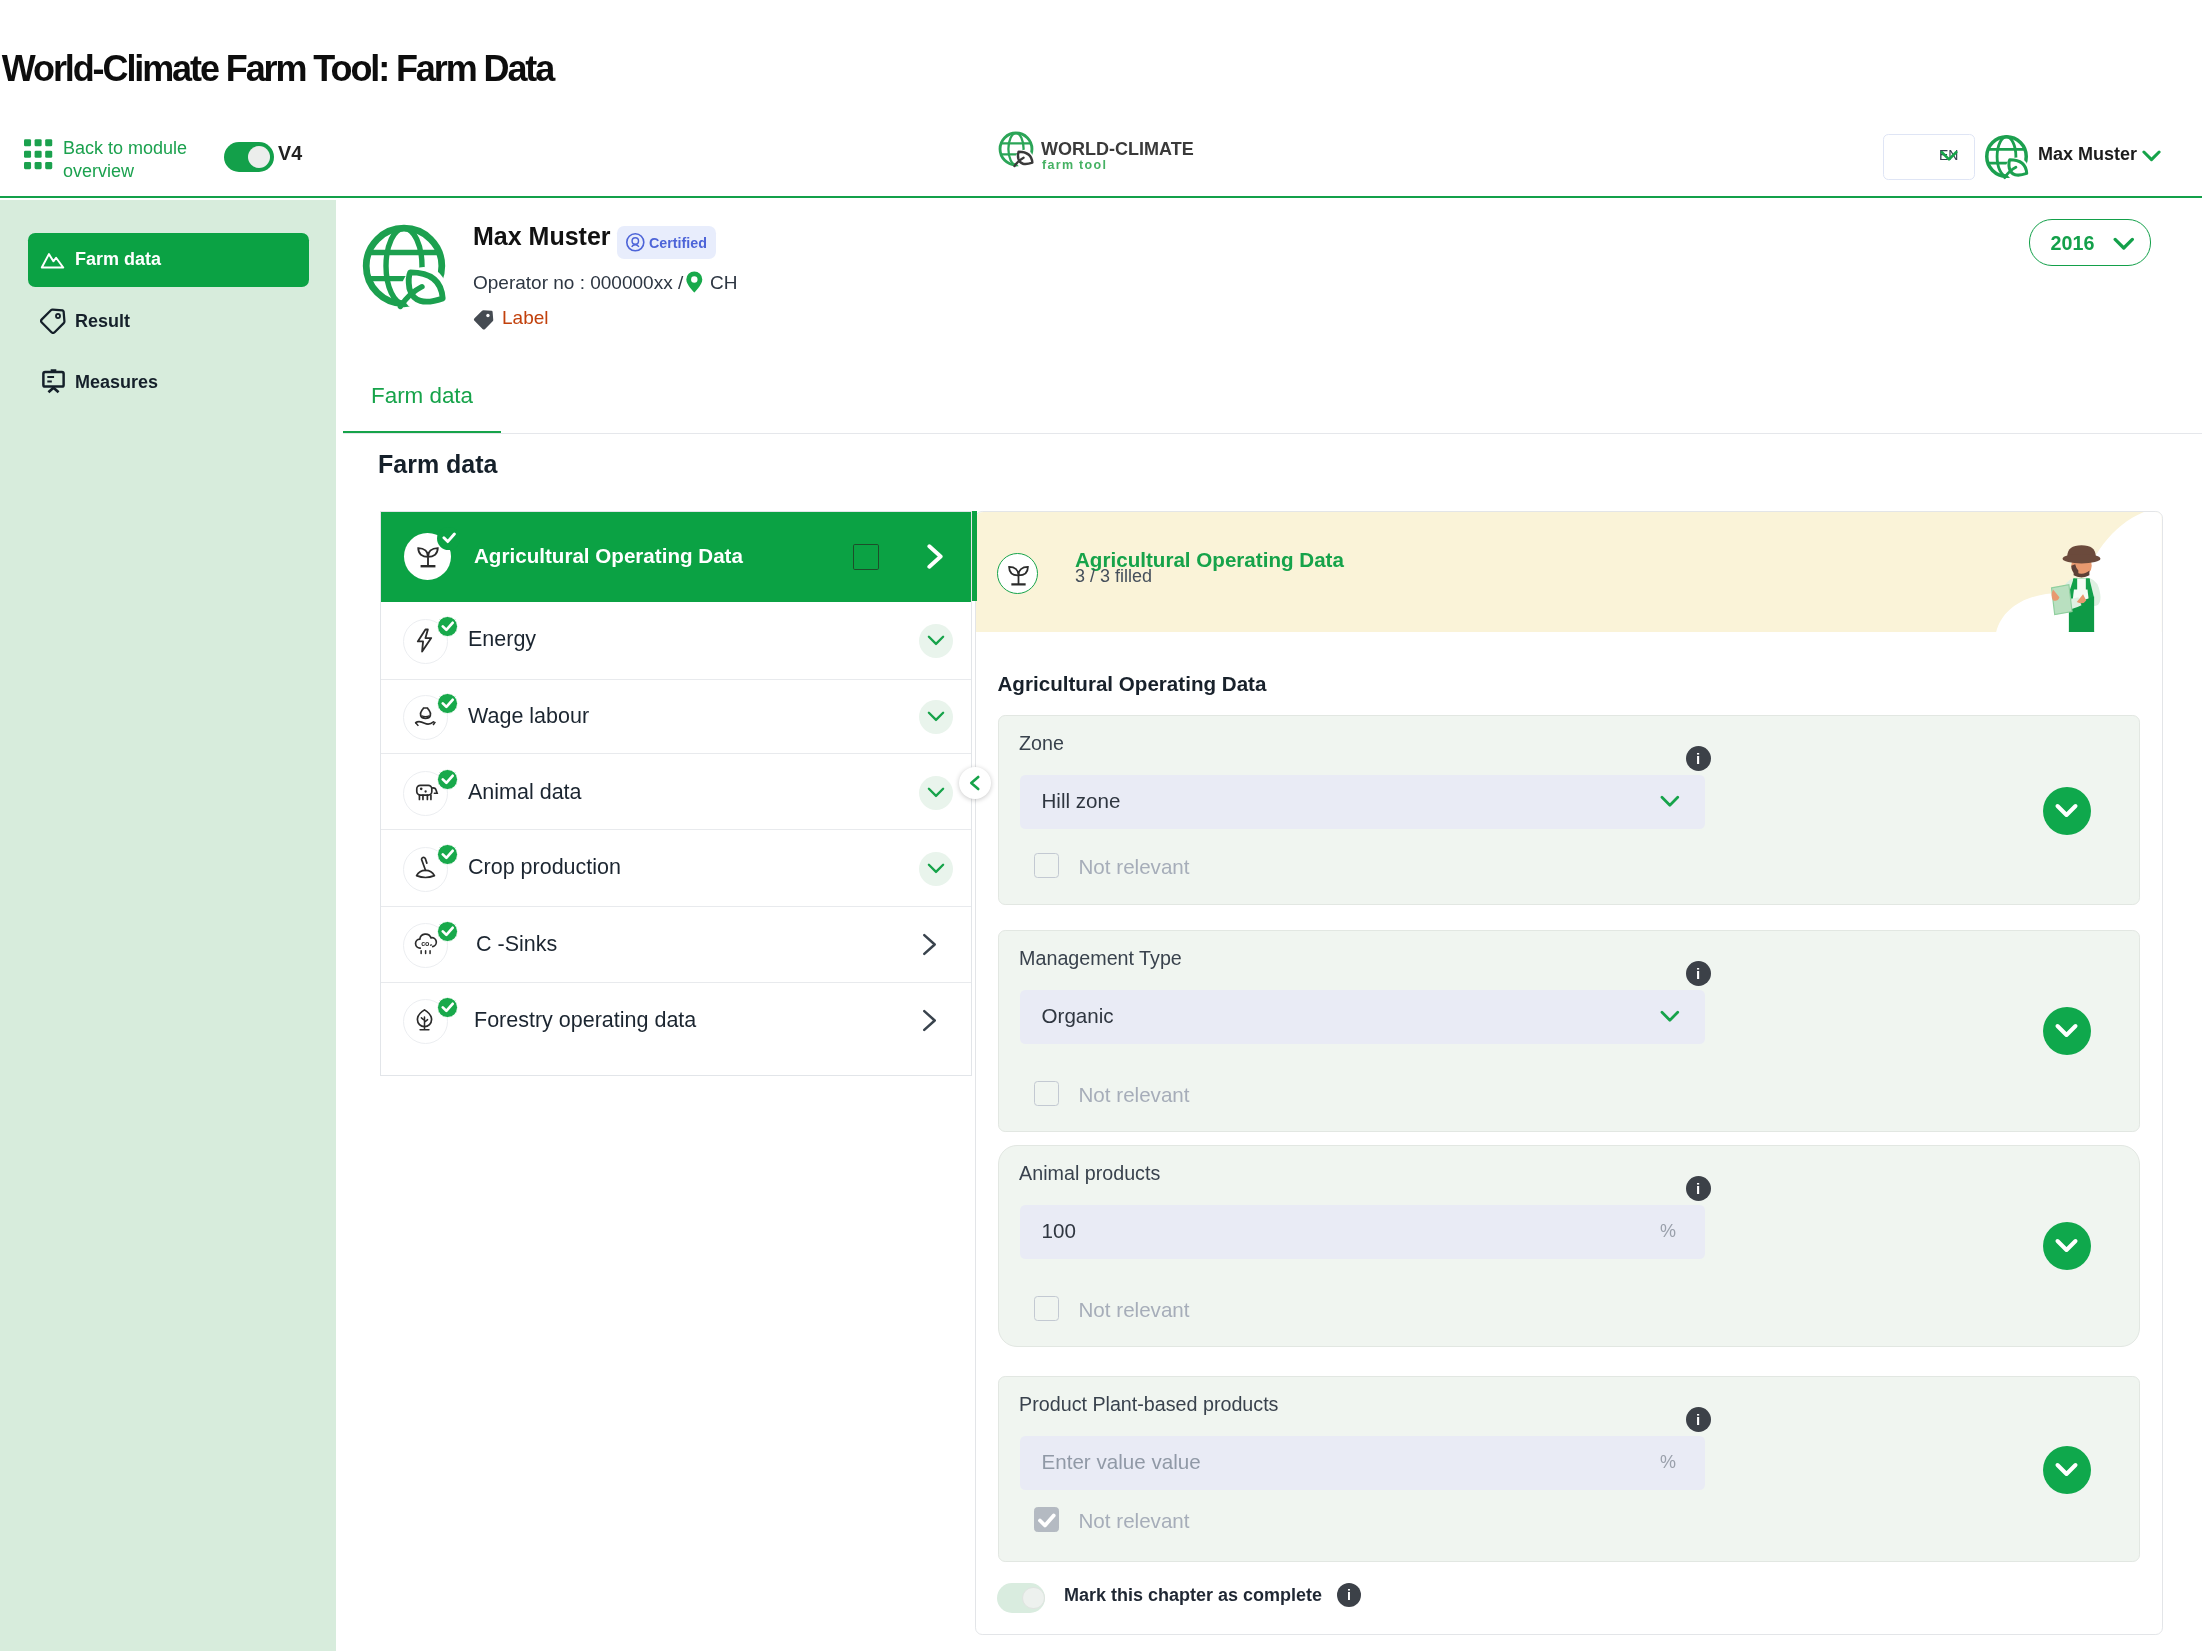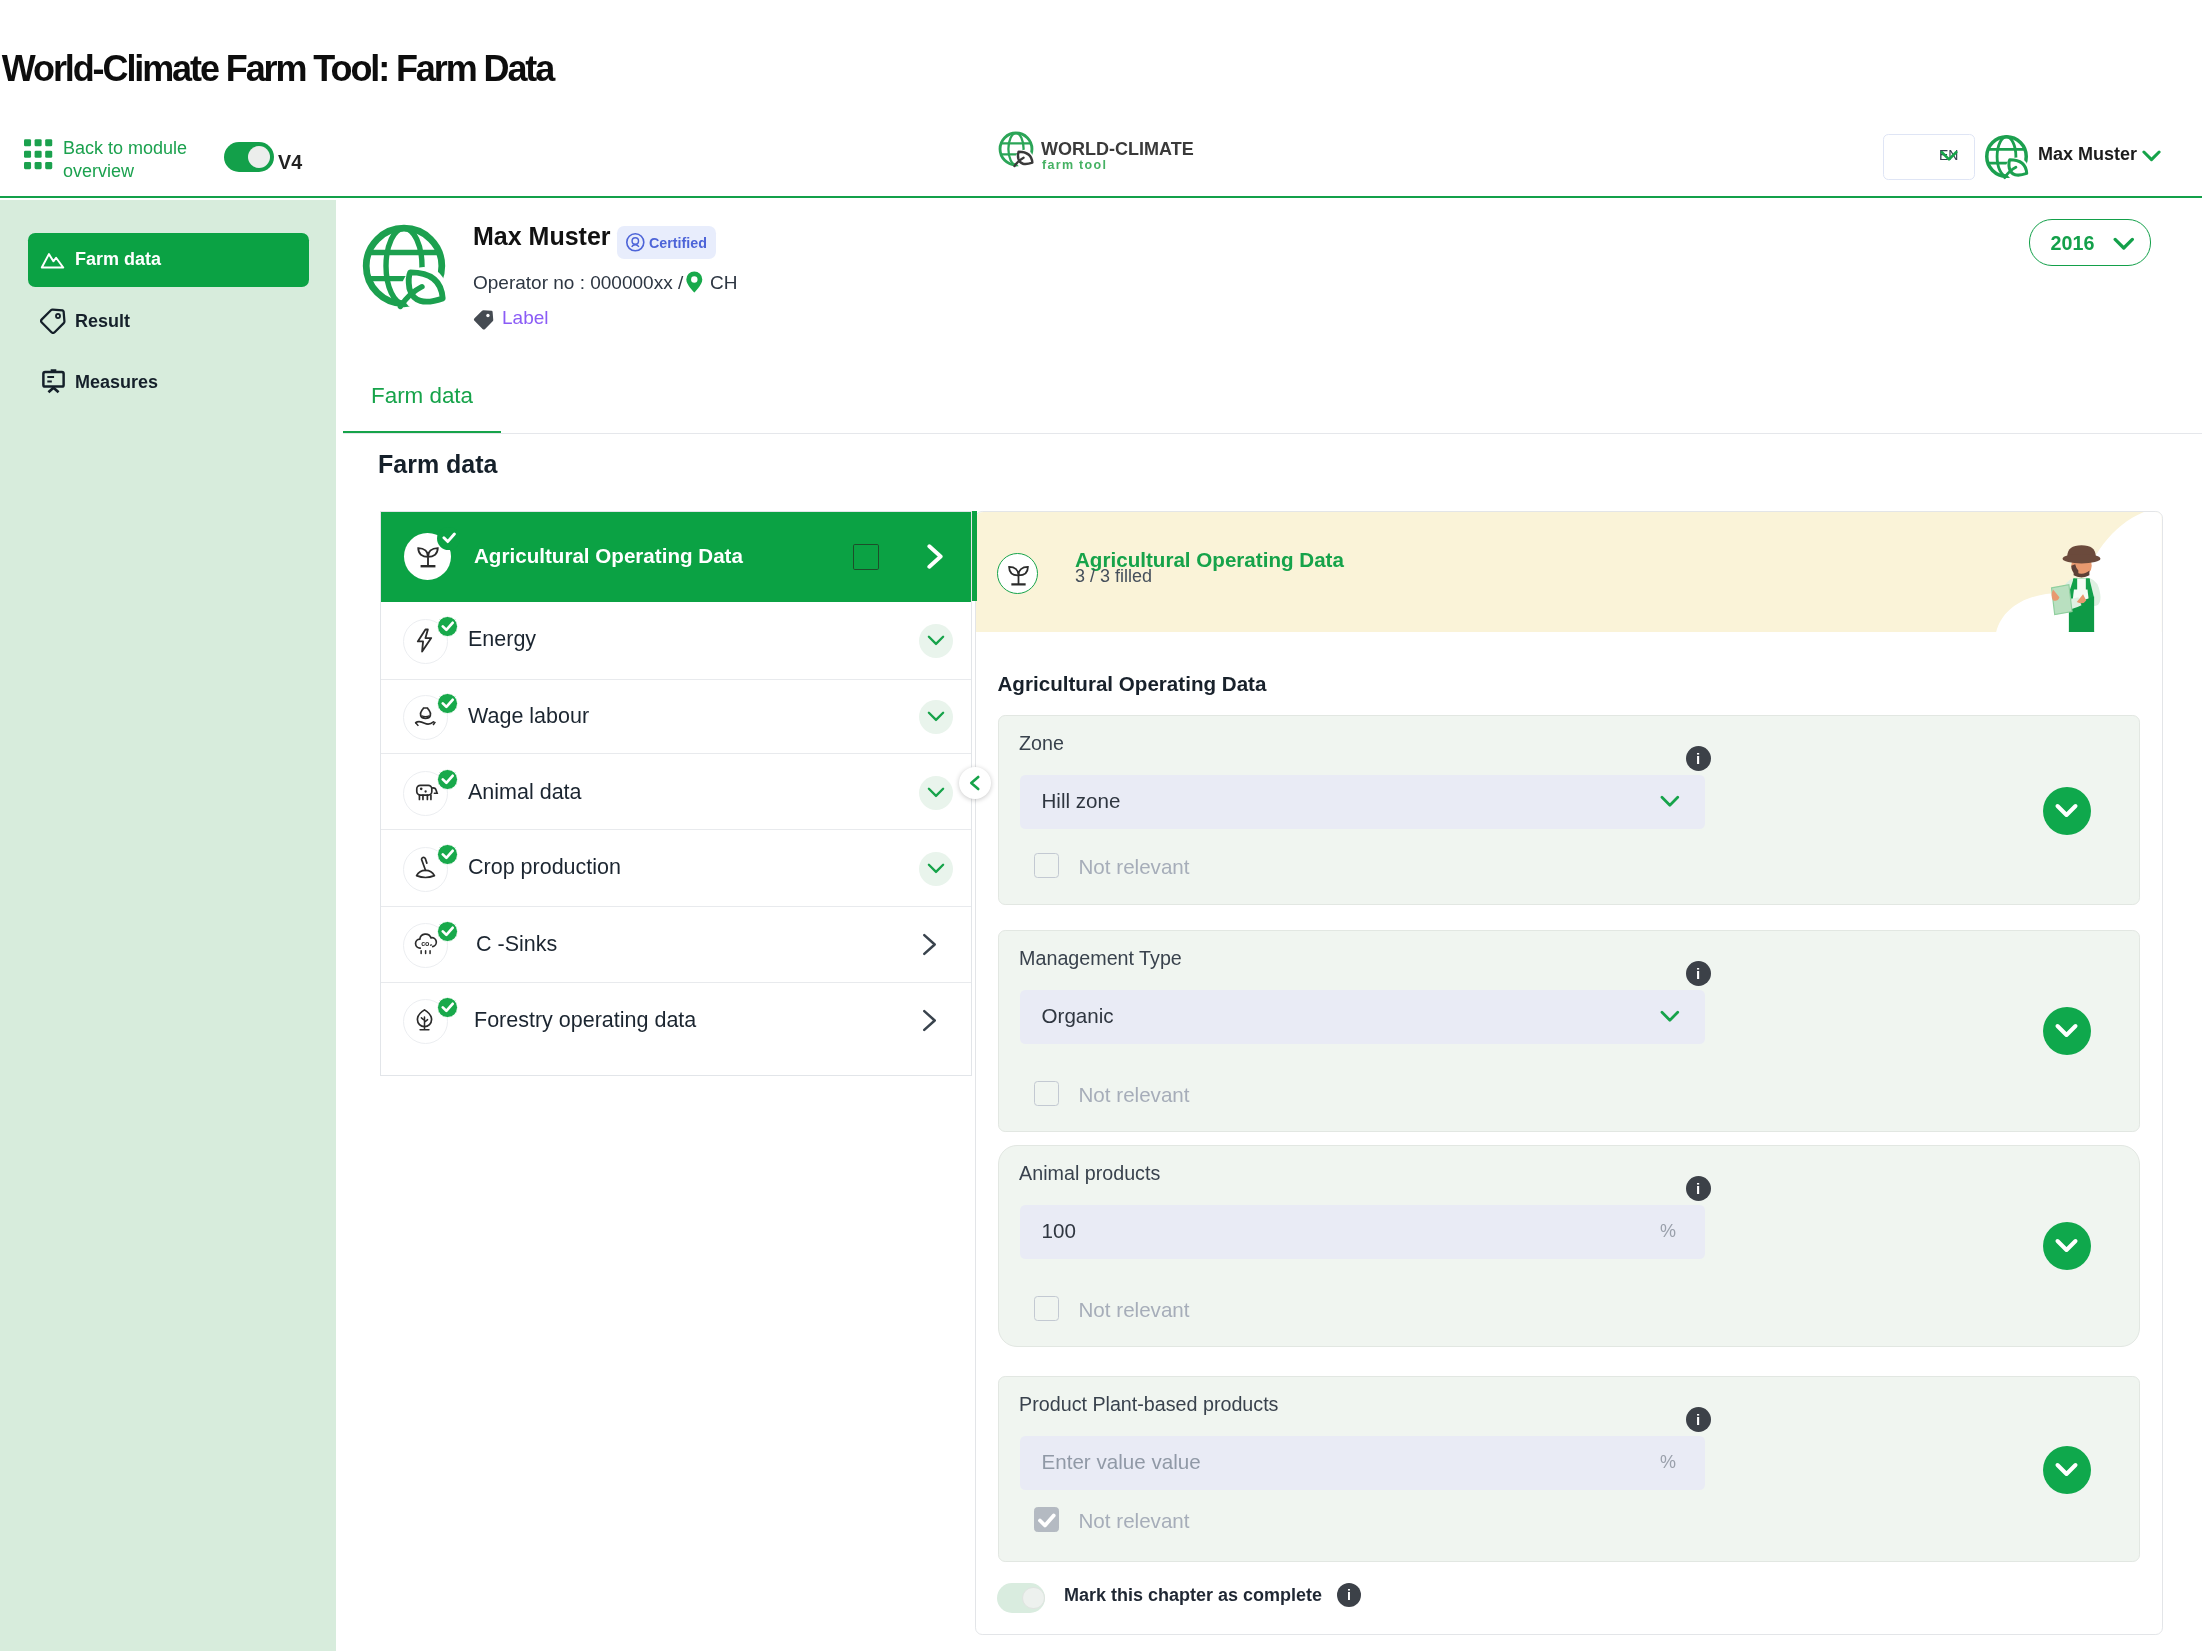--- a/index.html
+++ b/index.html
@@ -14,7 +14,7 @@
   #backlink { left:63px; top:29.6px; color:#1ba14e; font-weight:normal; font-size:18px; line-height:23px; }
   #v4tog { left:224px; top:35px; width:50px; height:29.6px; background:#13a04a; border-radius:15px; }
   #v4tog .knob { position:absolute; right:3.6px; top:3.6px; width:22.4px; height:22.4px; border-radius:50%; background:#eceeec; }
-  #v4lbl { left:278px; top:44px; font-size:19.7px; font-weight:bold; color:#222; }
+  #v4lbl { left:278px; top:35px; font-size:19.7px; font-weight:bold; color:#222; }
   #logo-globe { left:997px; top:23px; }
   #logo-txt { left:1041px; top:32px; font-size:18px; font-weight:bold; color:#3a3a3a; letter-spacing:0px;}
   #logo-sub { left:1042px; top:51px; font-size:12.5px; font-weight:bold; color:#45b163; letter-spacing:1.3px;}

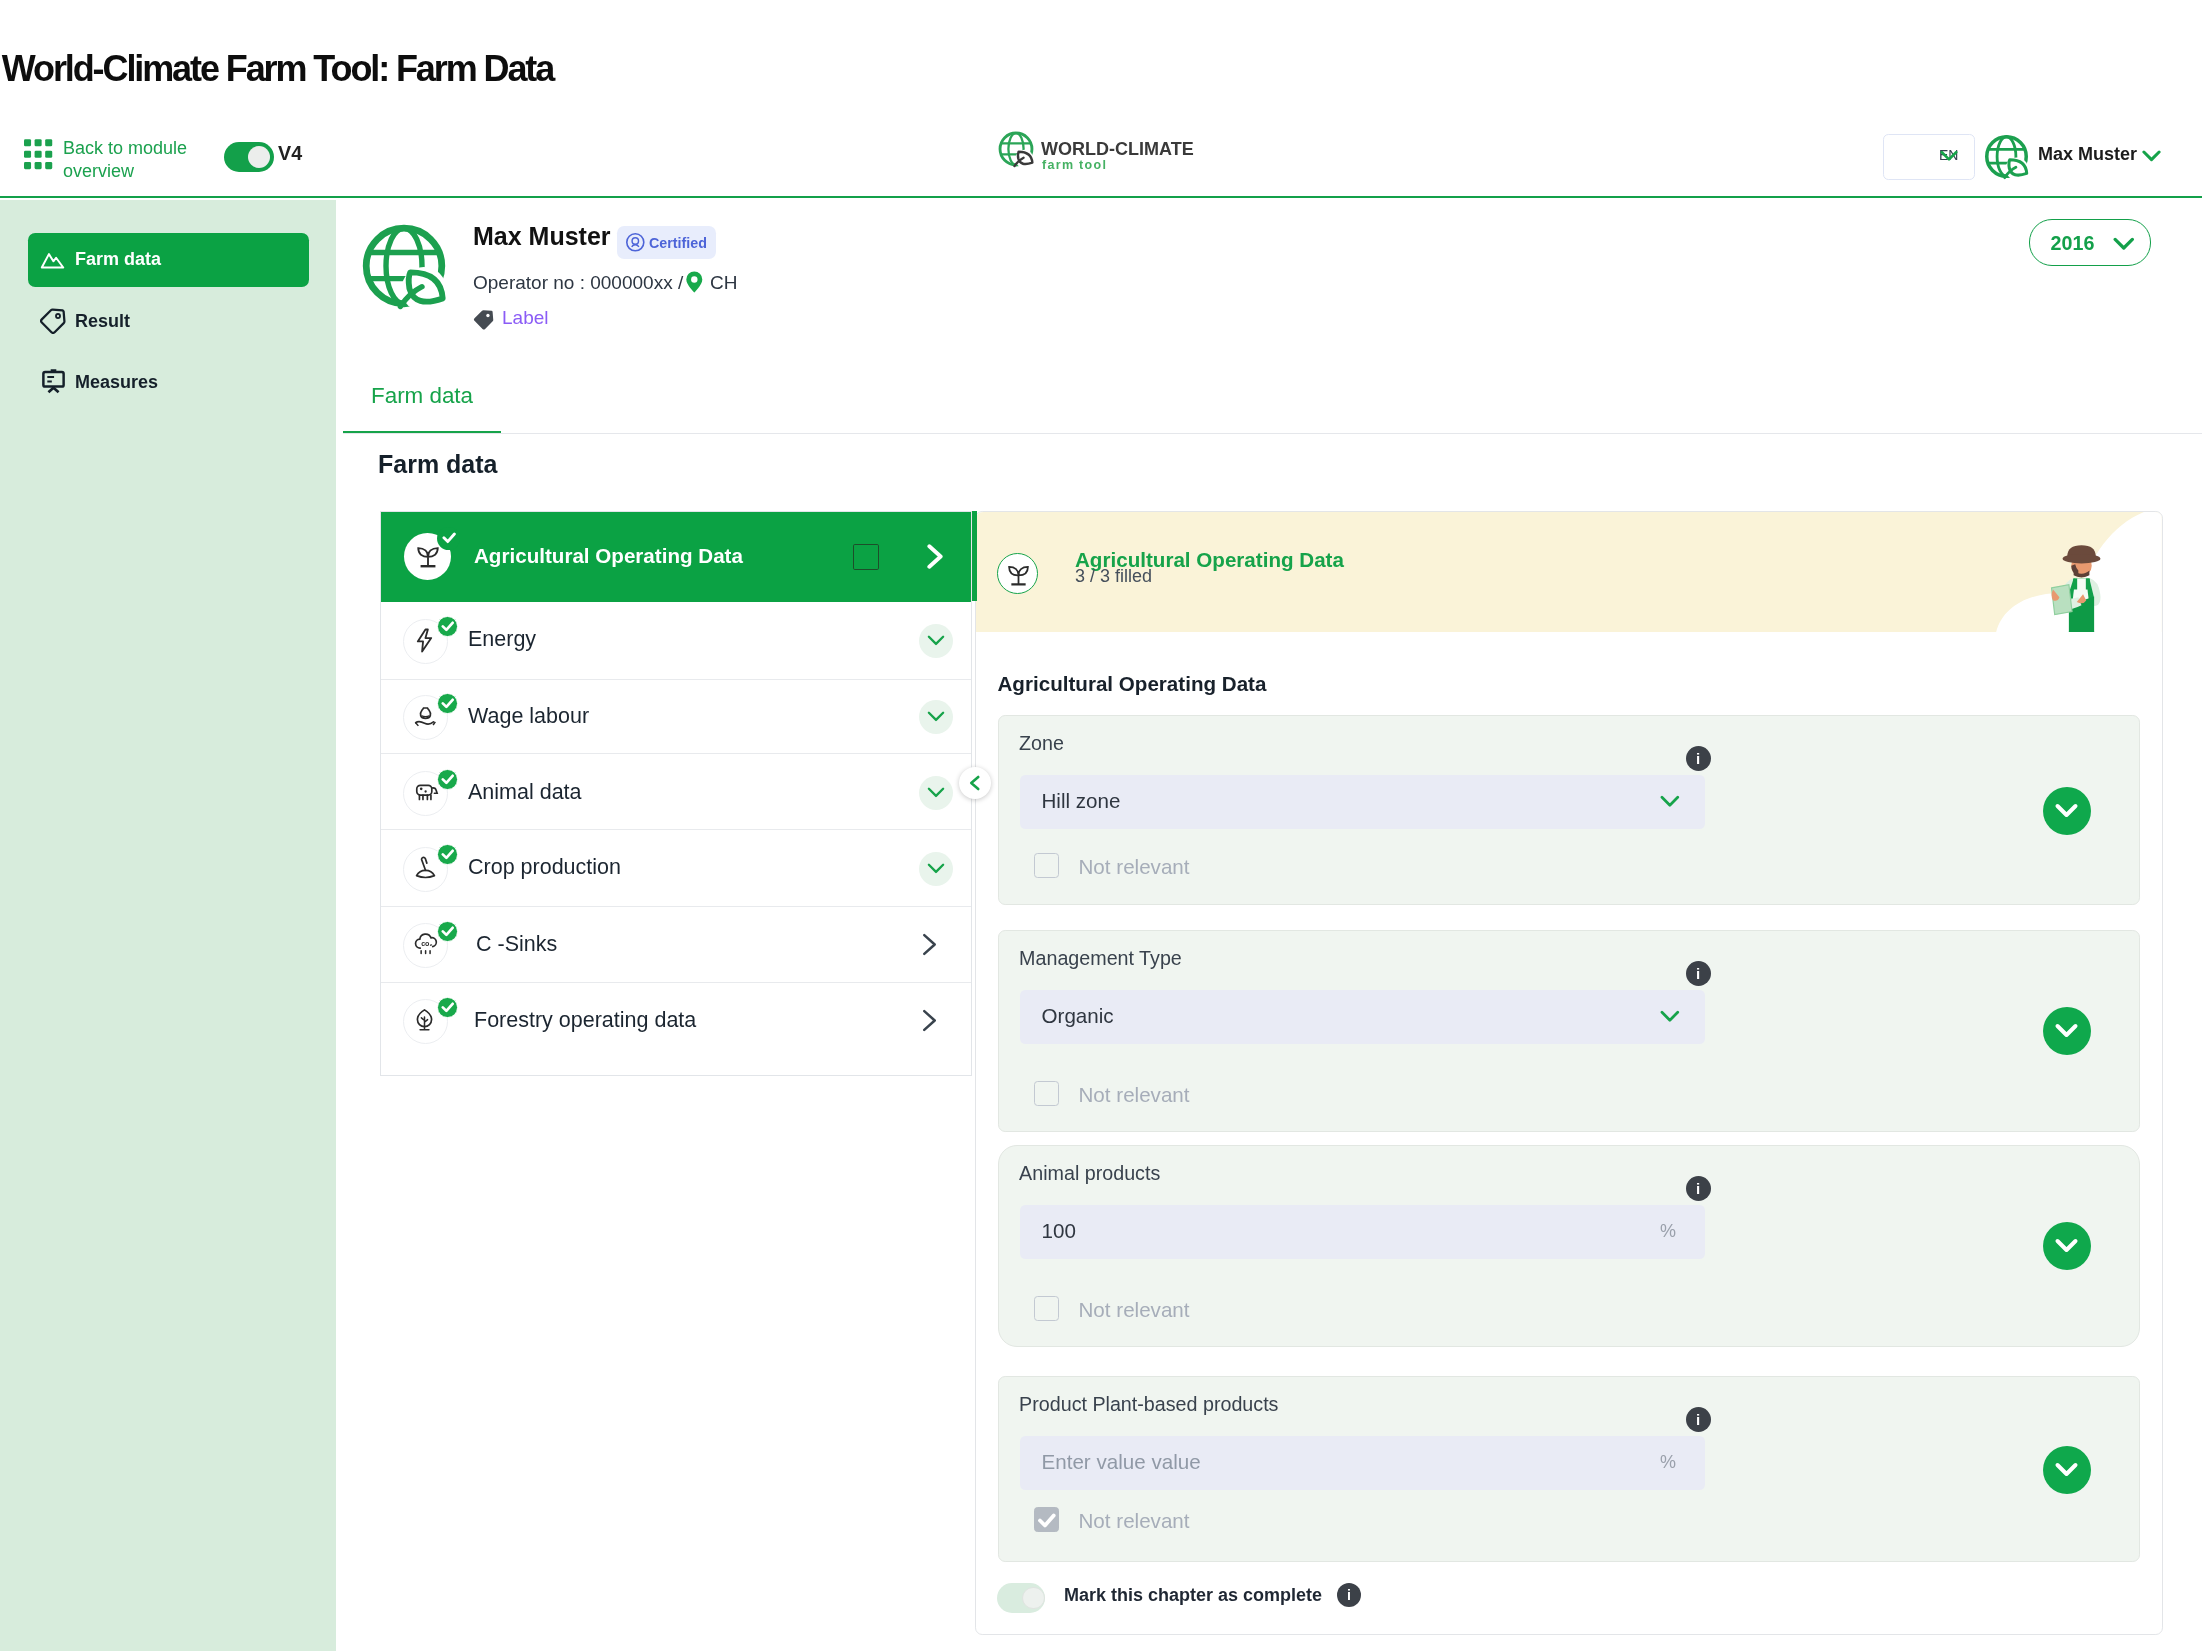--- a/index.html
+++ b/index.html
@@ -42,7 +42,7 @@
   #pin { left:684px; top:270px; }
   #chtxt { left:710px; top:272px; font-size:19px; color:#2d3642; }
   #tagicon { left:473px; top:308px; }
-  #lbltxt { left:502px; top:307px; font-size:19px; color:#8b5cf6; }
+  #lbltxt { left:502px; top:307px; font-size:19px; color:#c2410c; }
   #yearpill { left:2029px; top:219px; width:122px; height:47px; border:1.8px solid #13a04a; border-radius:23px; }
   #yearpill span { position:absolute; left:20.6px; top:11.6px; font-size:19.7px; font-weight:bold; color:#13a04a; }
   #yearpill svg { position:absolute; left:83px; top:17px; }

